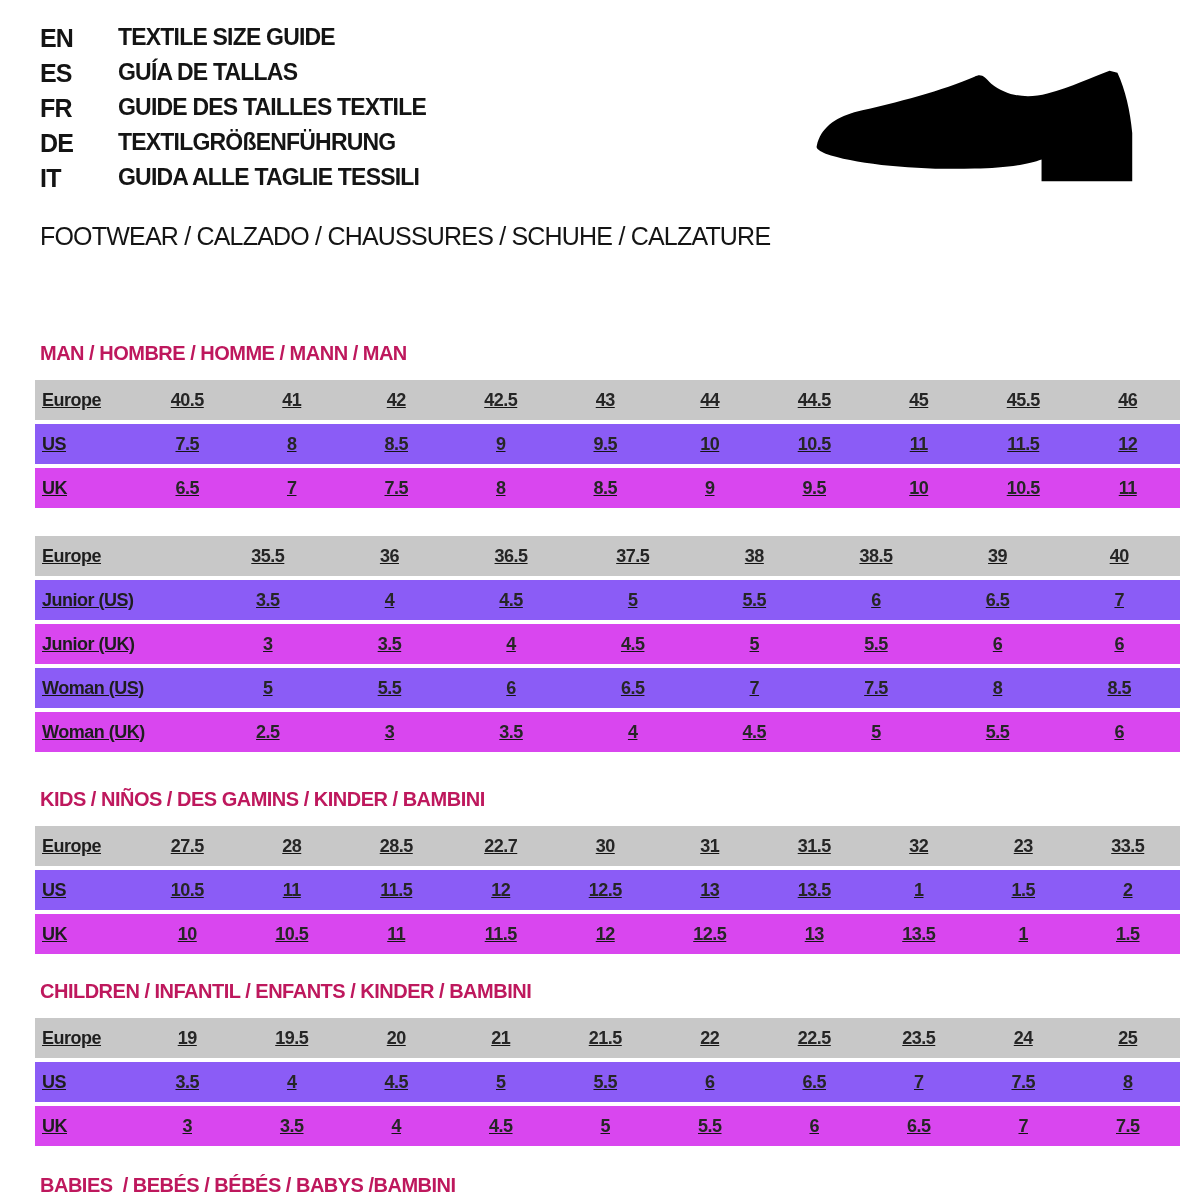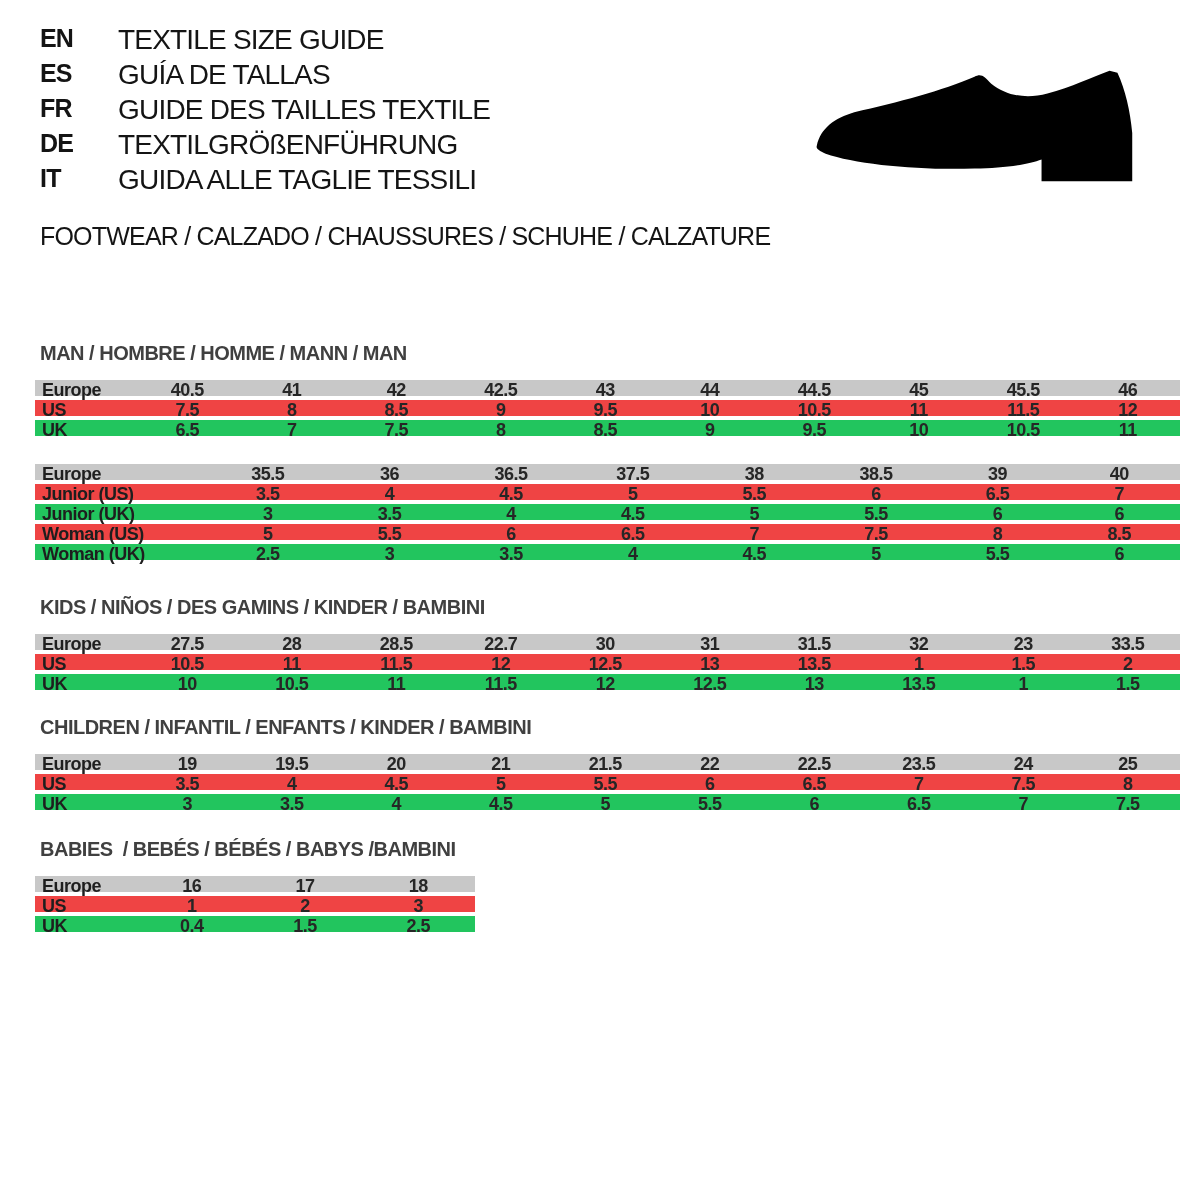--- a/index.html
+++ b/index.html
@@ -11,7 +11,7 @@
   .lang-block{position:absolute;left:40px;top:24px;}
   .lang-row{display:flex;height:35px;align-items:flex-start;}
   .lang-code{width:78px;font-weight:bold;font-size:25px;letter-spacing:-0.8px;}
-  .lang-title{font-weight:normal;font-size:28px;letter-spacing:-0.8px;white-space:pre;}
+  .lang-title{font-weight:bold;font-size:23px;letter-spacing:-0.8px;white-space:pre;}
   .category-line{
     position:absolute;left:40px;top:222px;
     font-weight:normal;font-size:25px;letter-spacing:-0.8px;white-space:pre;

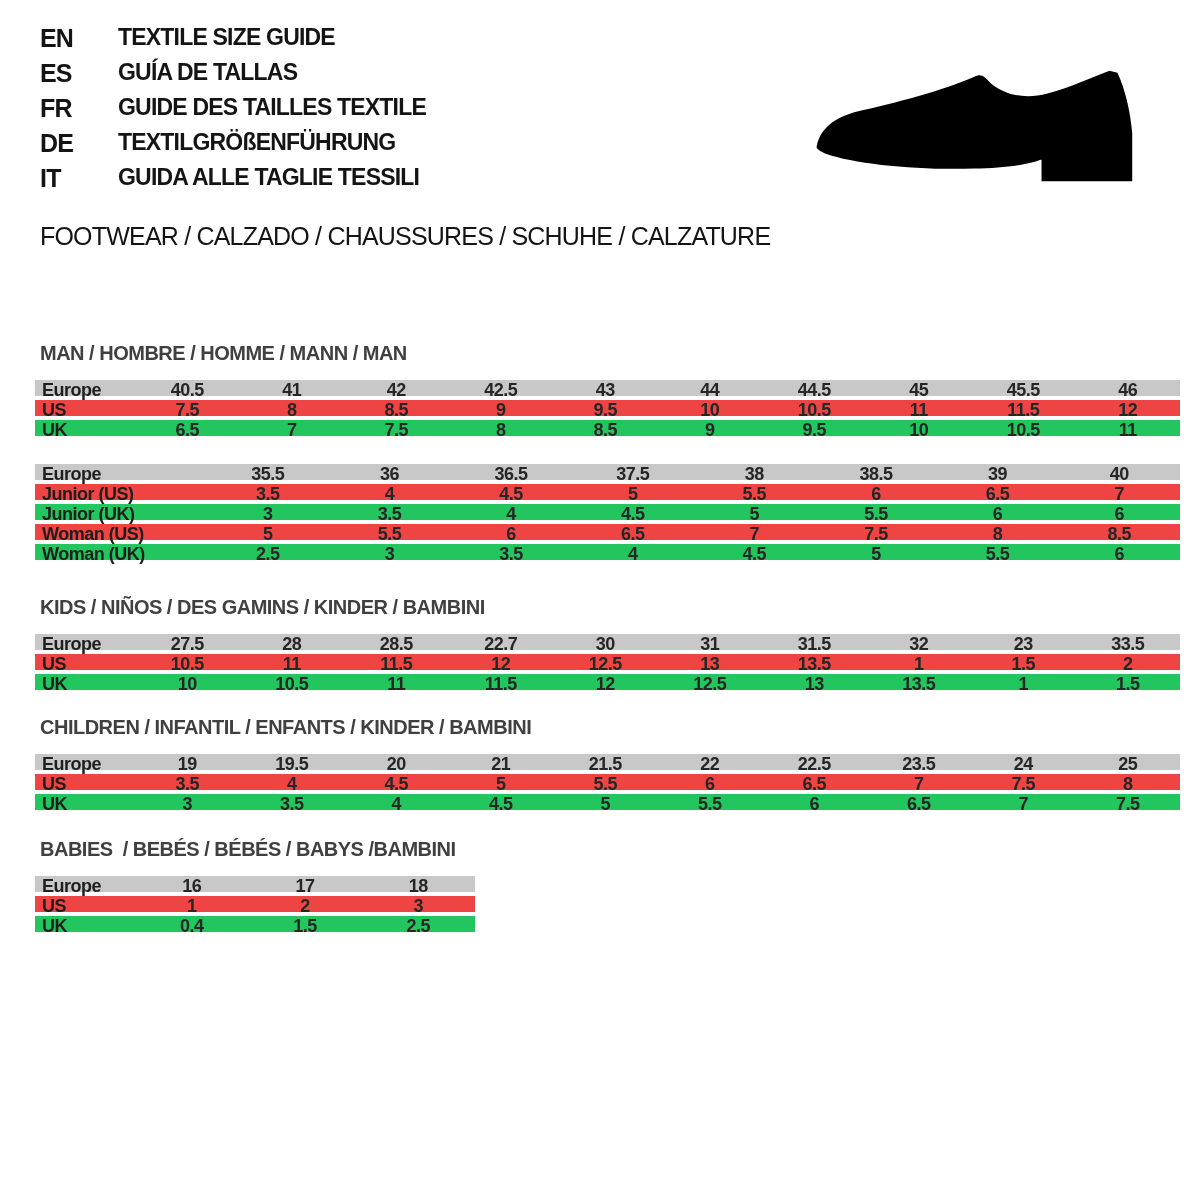--- a/index.html
+++ b/index.html
@@ -26,7 +26,7 @@
   .sec-2{margin-bottom:26px;}
   .sec h2{
     margin:0 0 15px 5px;font-size:20px;line-height:23px;font-weight:bold;
-    letter-spacing:-0.5px;white-space:pre;color:#404040;
+    letter-spacing:-0.5px;white-space:pre;color:#be185d;
   }
   .size-table{width:100%;}
   .row{display:flex;height:16px;margin-bottom:4px;}

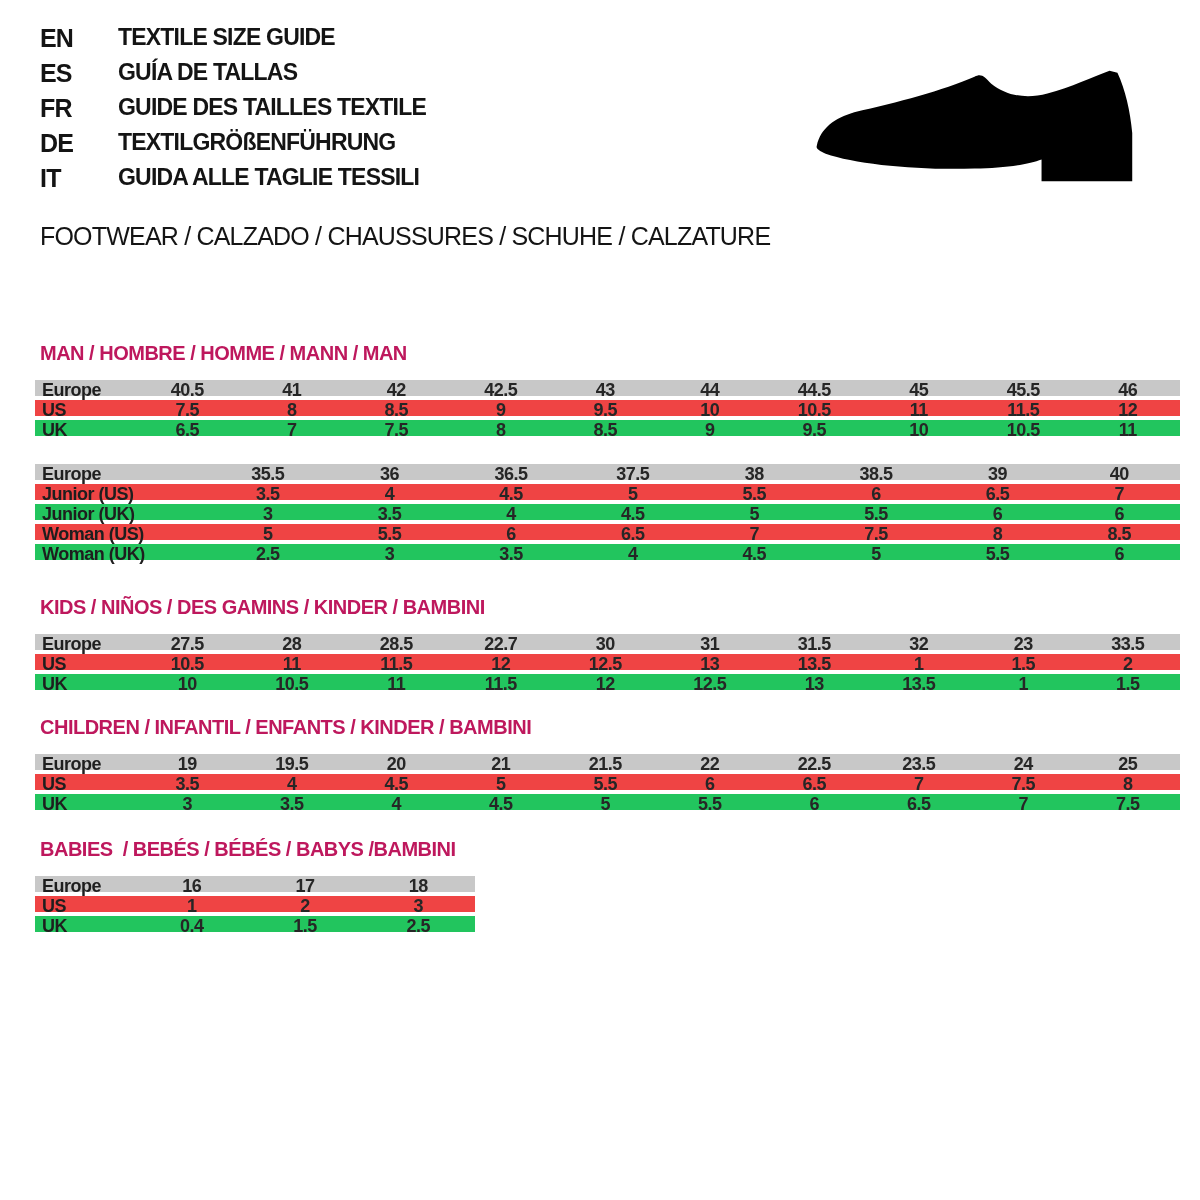--- a/index.html
+++ b/index.html
@@ -29,7 +29,7 @@
     letter-spacing:-0.5px;white-space:pre;color:#be185d;
   }
   .size-table{width:100%;}
-  .row{display:flex;height:16px;margin-bottom:4px;}
+  .row{display:flex;height:40px;margin-bottom:4px;align-items:center;text-decoration:underline;}
   .row:last-child{margin-bottom:0;}
   .row-header{background:#c8c8c8;}
   .row-white{background:#ef4444;}

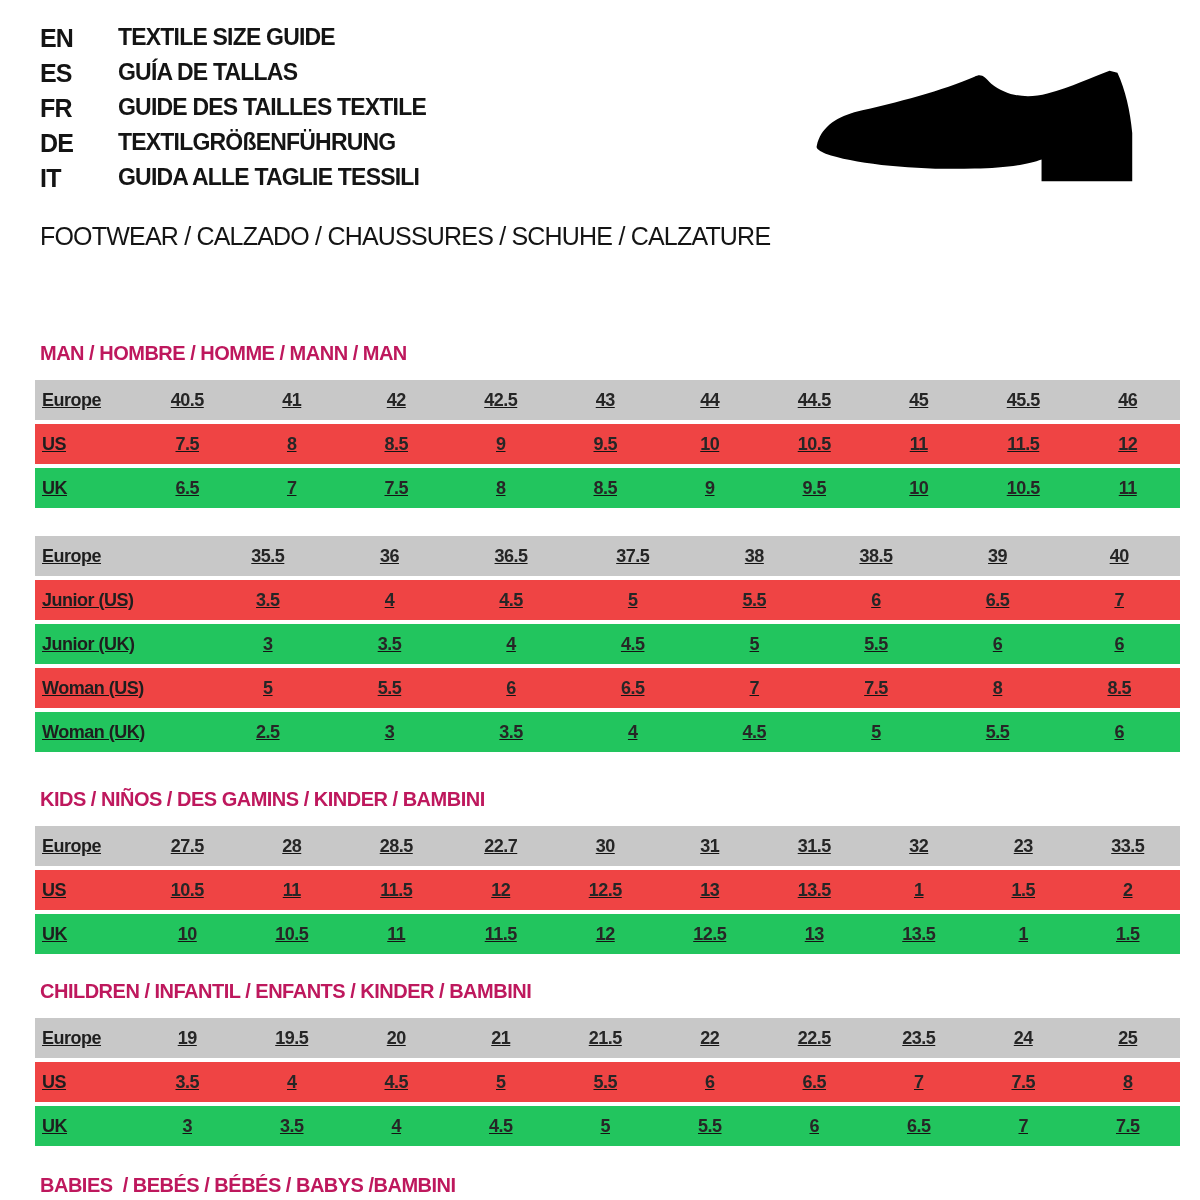--- a/index.html
+++ b/index.html
@@ -32,7 +32,7 @@
   .row{display:flex;height:40px;margin-bottom:4px;align-items:center;text-decoration:underline;}
   .row:last-child{margin-bottom:0;}
   .row-header{background:#c8c8c8;}
-  .row-white{background:#ef4444;}
+  .row-white{background:#8b5cf6;}
   .row-alt{background:#22c55e;}
   .label{
     width:93px;padding-left:7px;flex:none;

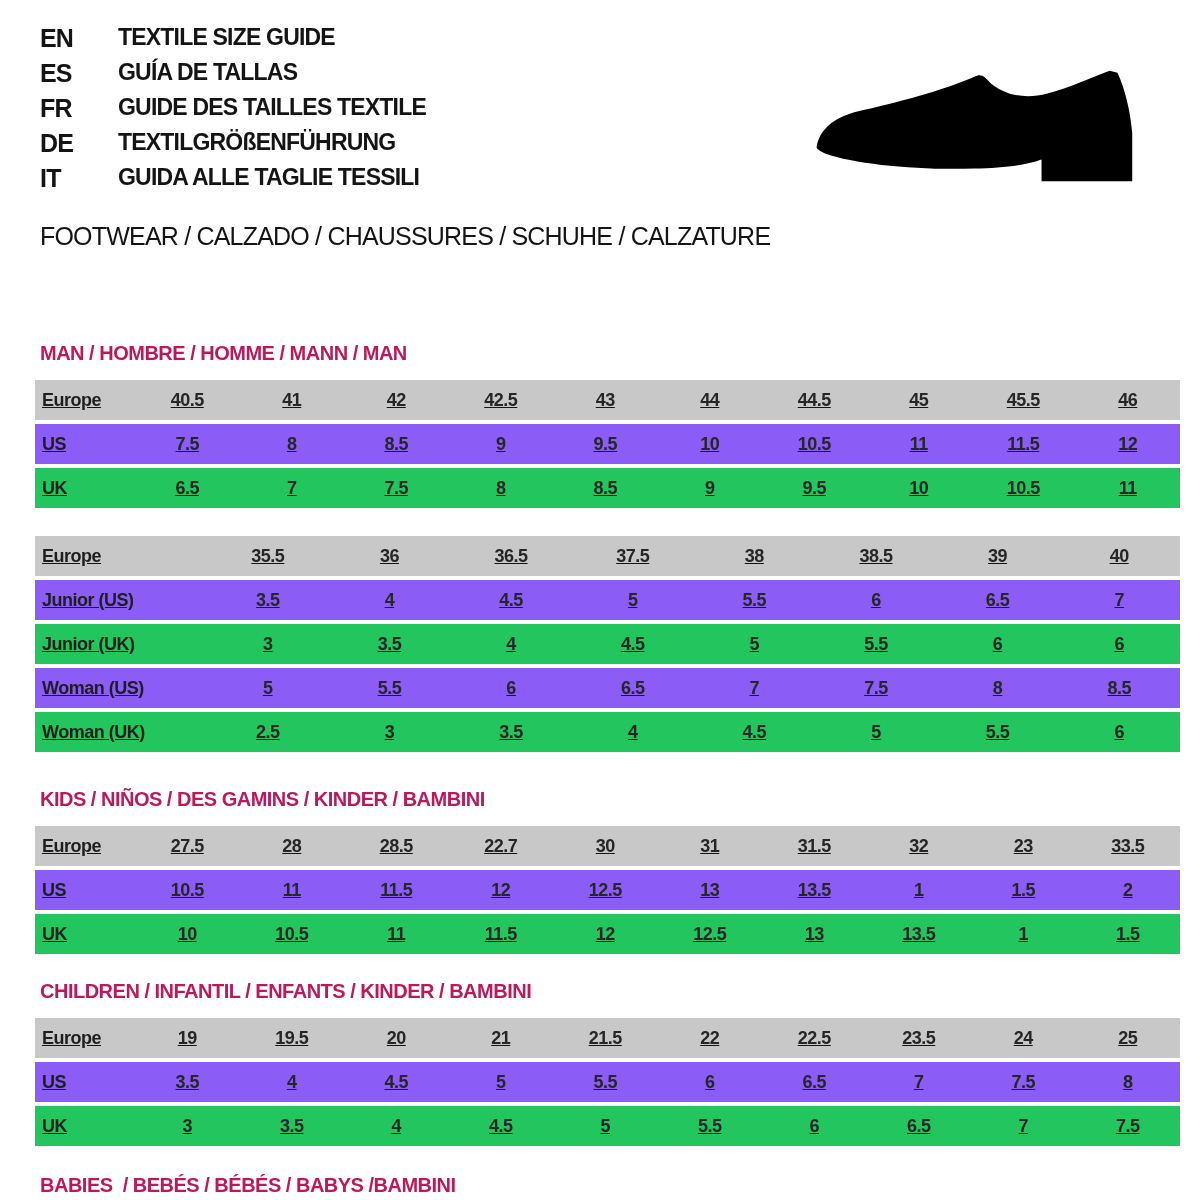--- a/index.html
+++ b/index.html
@@ -33,7 +33,7 @@
   .row:last-child{margin-bottom:0;}
   .row-header{background:#c8c8c8;}
   .row-white{background:#8b5cf6;}
-  .row-alt{background:#22c55e;}
+  .row-alt{background:#d946ef;}
   .label{
     width:93px;padding-left:7px;flex:none;
     font-weight:bold;font-size:18px;letter-spacing:-0.5px;color:#1e1e1e;white-space:nowrap;

